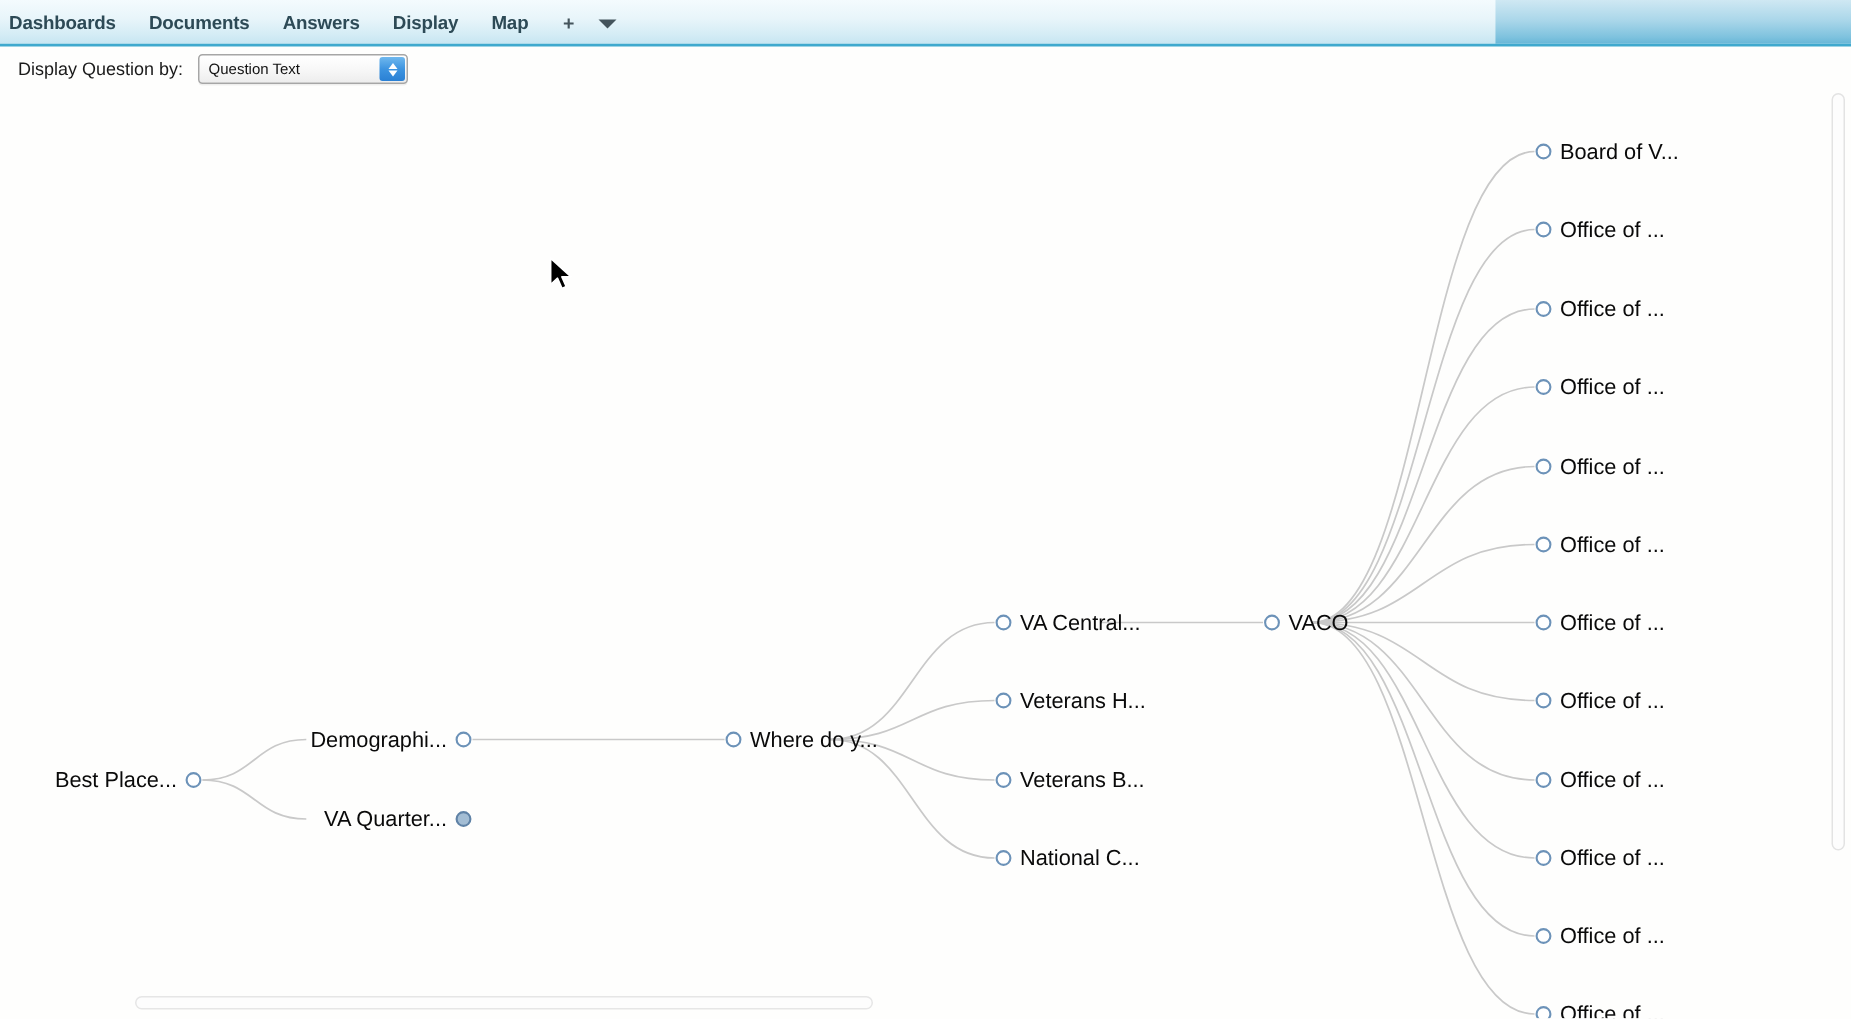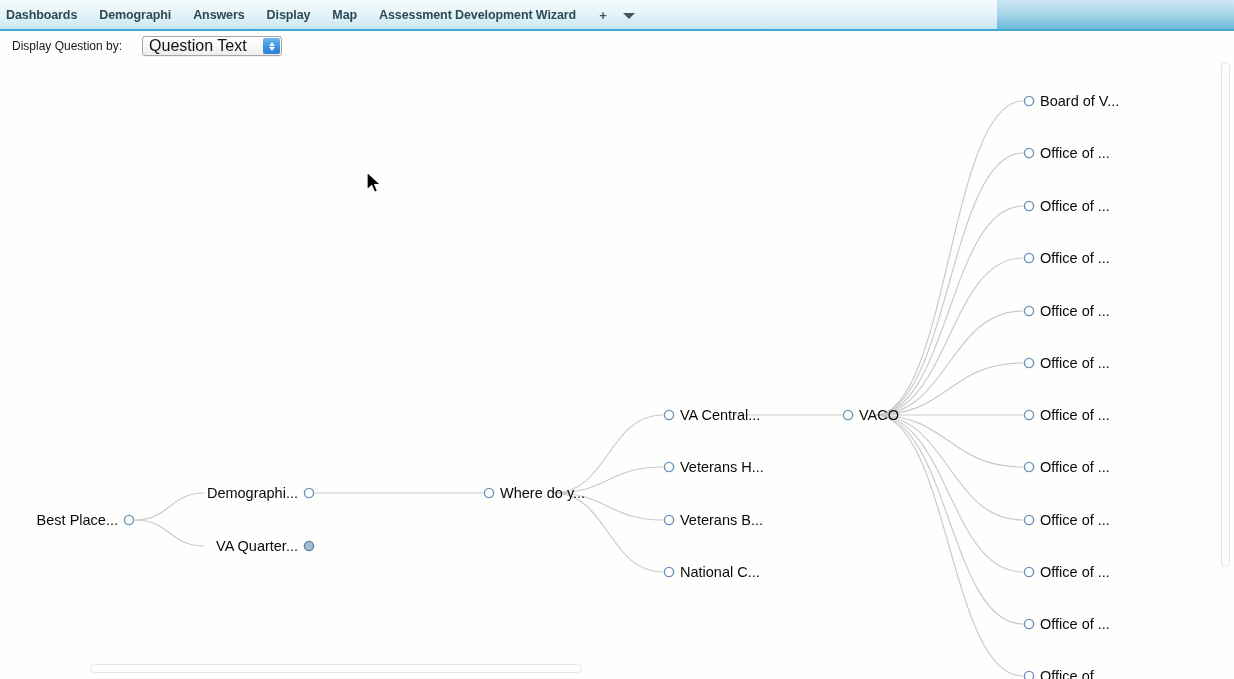--- a/index.html
+++ b/index.html
@@ -150,7 +150,7 @@
   <div id="navbar">
     <div id="nav-left-pane">
       <div class="nav-item">Dashboards</div>
-      <div class="nav-item">Demographi</div>
+      <div class="nav-item">Documents</div>
       <div class="nav-item">Answers</div>
       <div class="nav-item">Display</div>
       <div class="nav-item">Map</div>

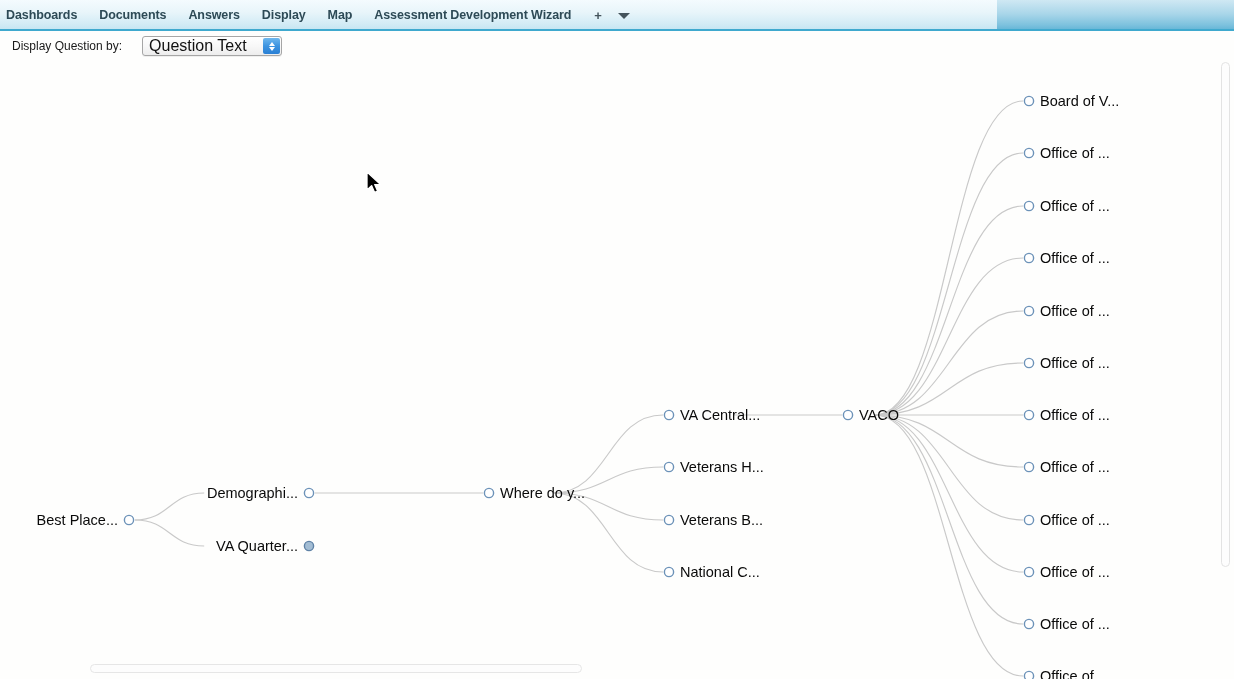--- a/index.html
+++ b/index.html
@@ -154,7 +154,6 @@
       <div class="nav-item">Answers</div>
       <div class="nav-item">Display</div>
       <div class="nav-item">Map</div>
-      <div class="nav-item">Assessment Development Wizard</div>
       <div class="nav-icon-btn">+</div>
       <div class="nav-caret"></div>
     </div>

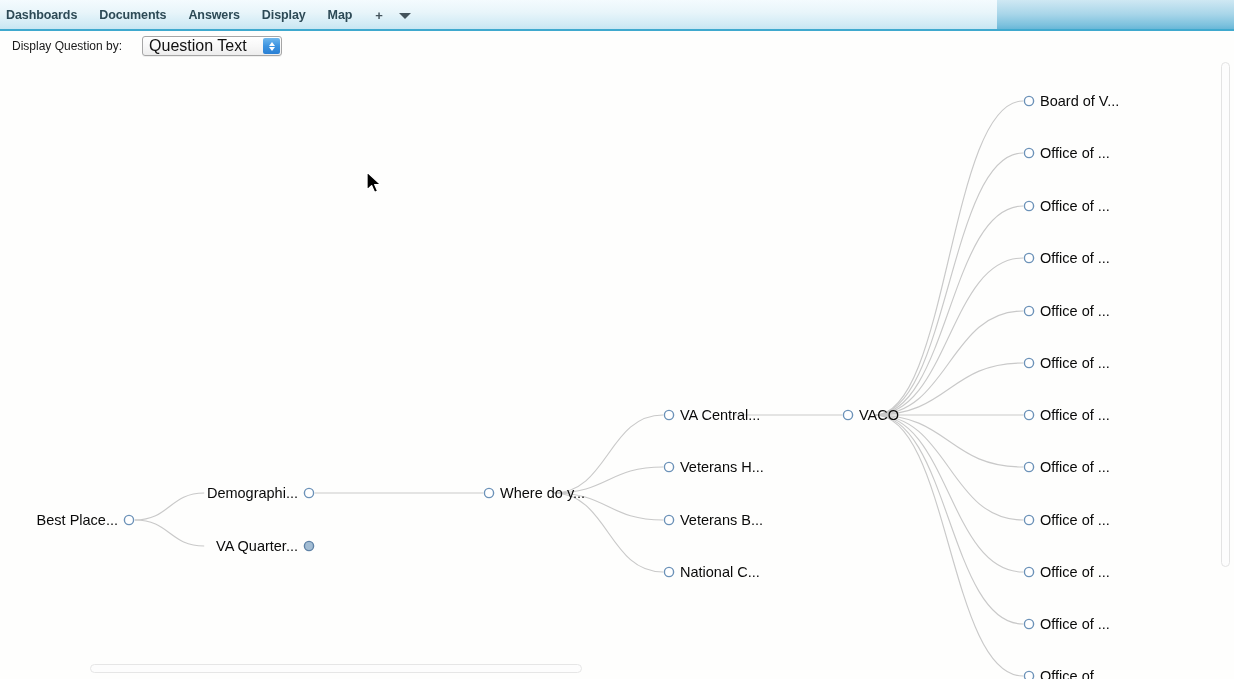--- a/index.html
+++ b/index.html
@@ -69,7 +69,7 @@
   }
   #toolbar-label {
     font-size: 12px; color: #1a1a1a;
-    margin-right: 20px; white-space: nowrap;
+    margin-right: 10px; white-space: nowrap;
   }
   #question-by-select {
     position: relative;

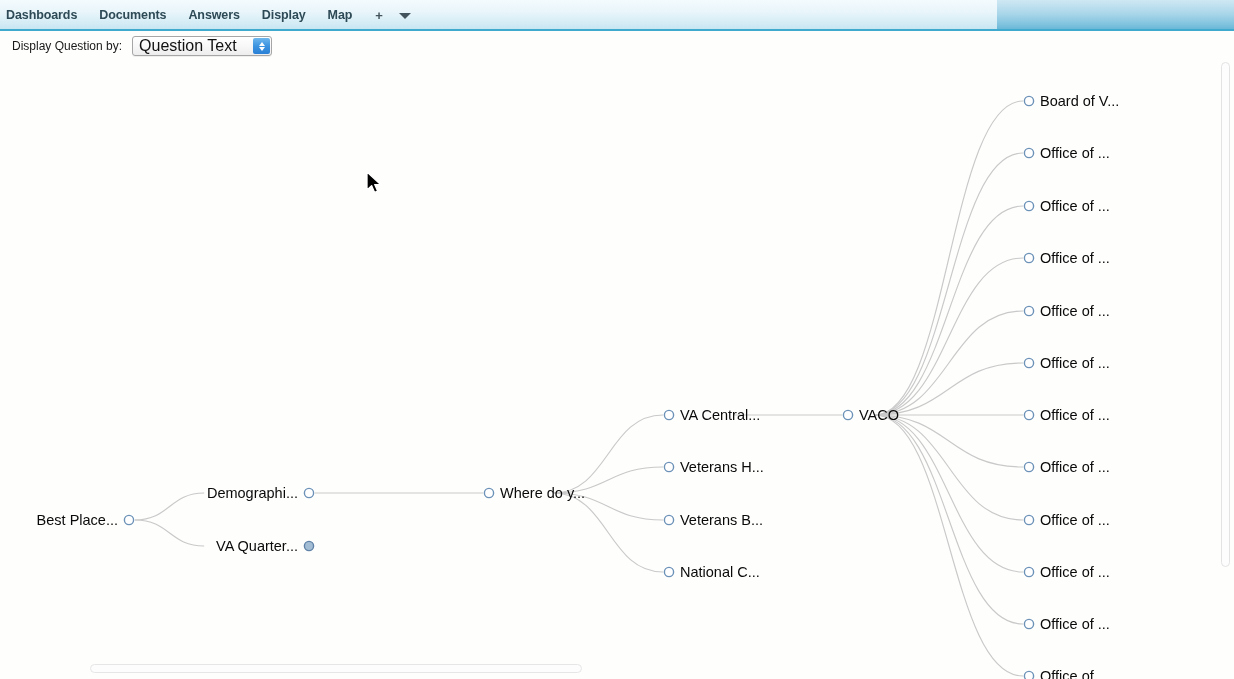--- a/index.html
+++ b/index.html
@@ -77,8 +77,8 @@
     background: linear-gradient(to bottom, #ffffff 0%, #f7f7f7 55%, #ededed 100%);
     border: 1px solid #a6a6a6;
     border-radius: 3px;
-    display: flex; align-items: flex-start;
-    font-size: 16px; color: #111;
+    display: flex; align-items: center;
+    font-size: 10px; color: #111;
     padding-left: 6px;
     cursor: pointer;
     box-shadow: 0 1px 0 rgba(0,0,0,0.06);

